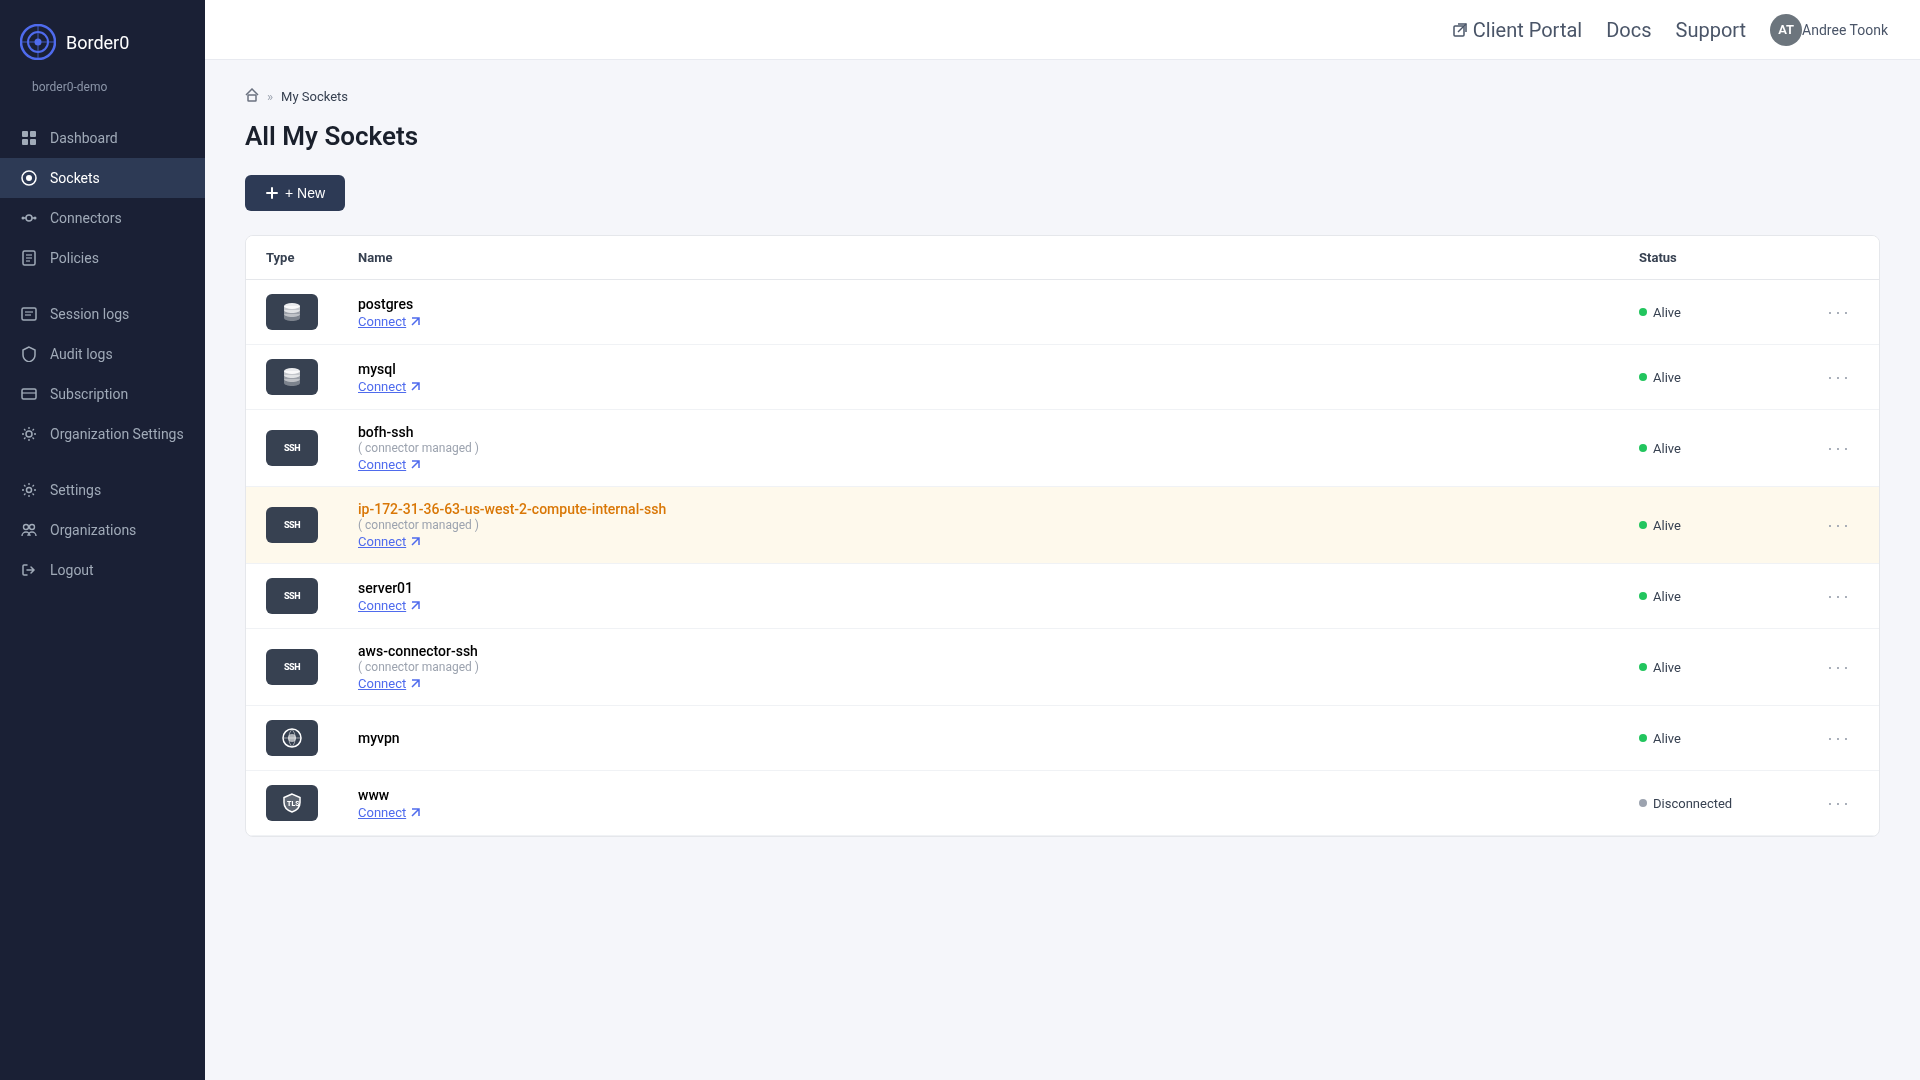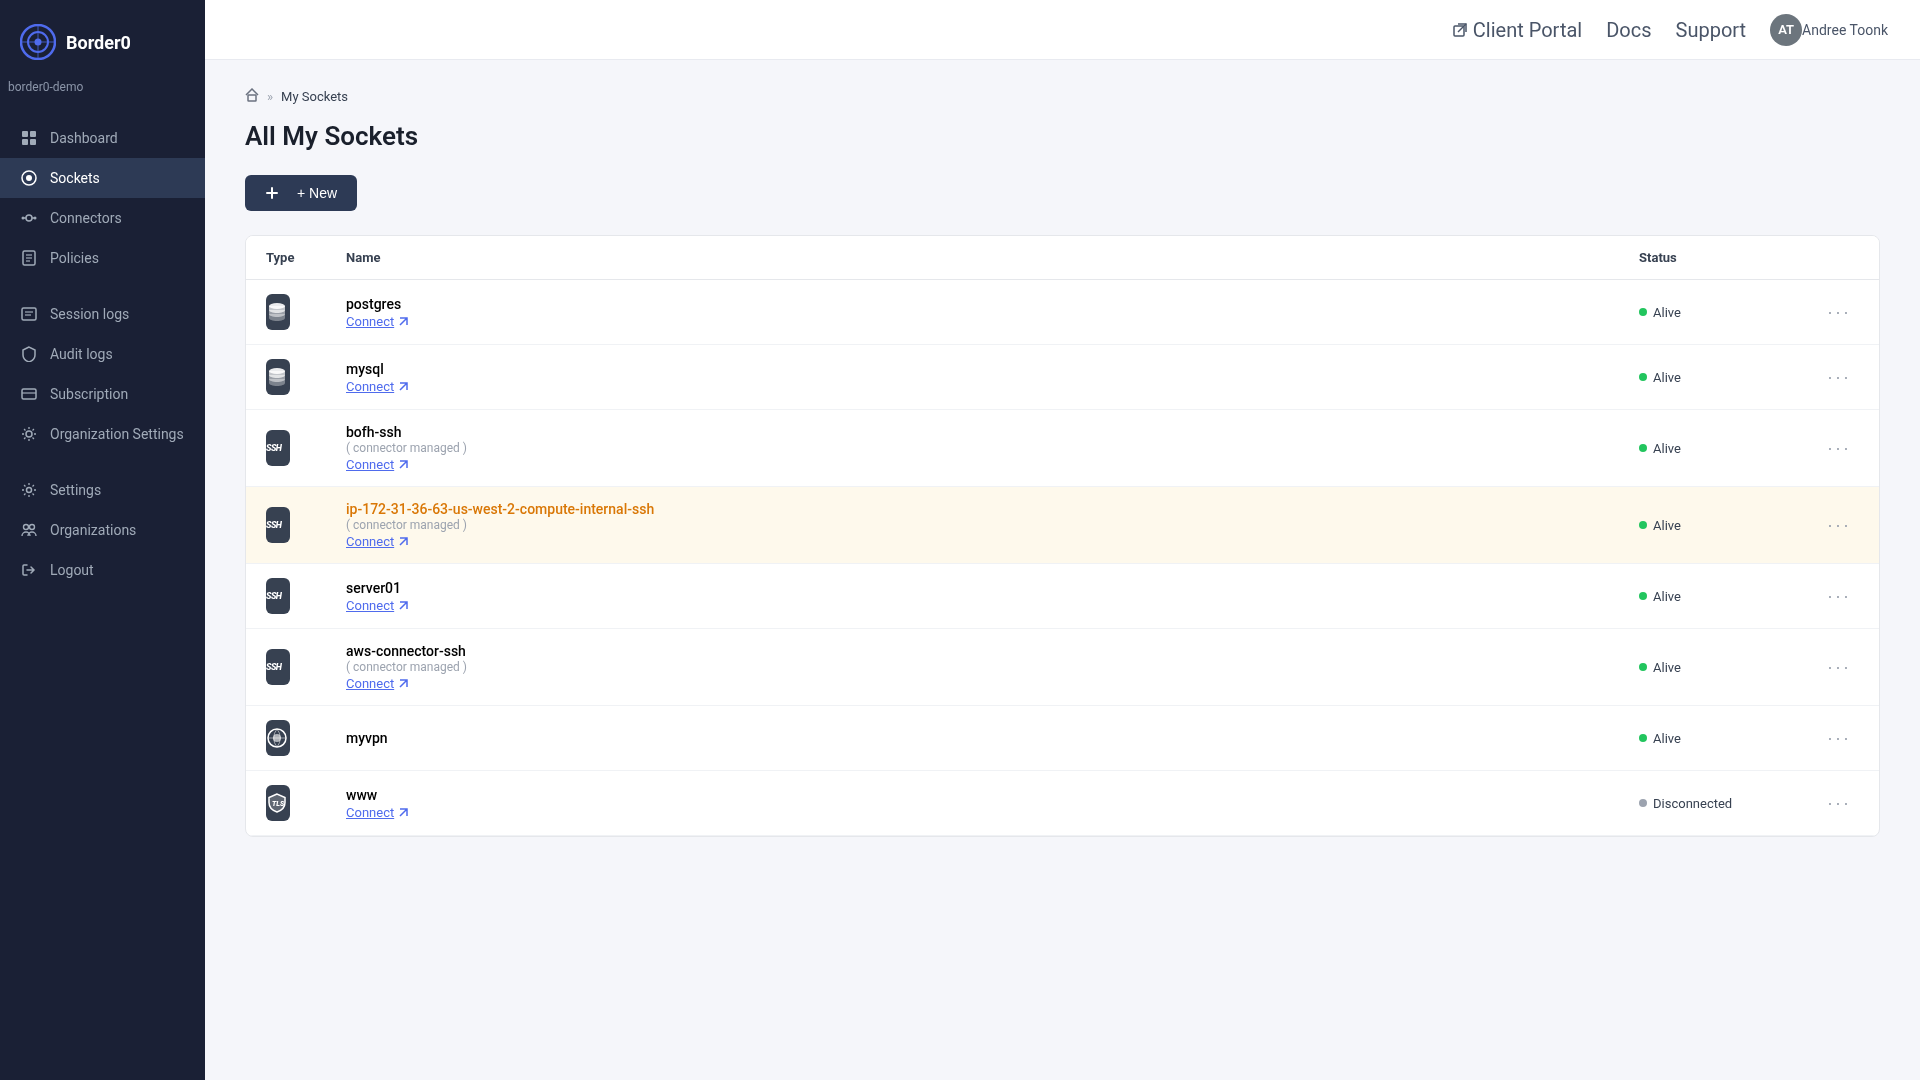--- a/index.html
+++ b/index.html
@@ -28,7 +28,7 @@
     .logo-text {
       color: #ffffff;
       font-size: 18px;
-      font-weight: 700;
+      font-weight: 400;
     }
     .sidebar-org {
       padding: 4px 20px 16px 8px;

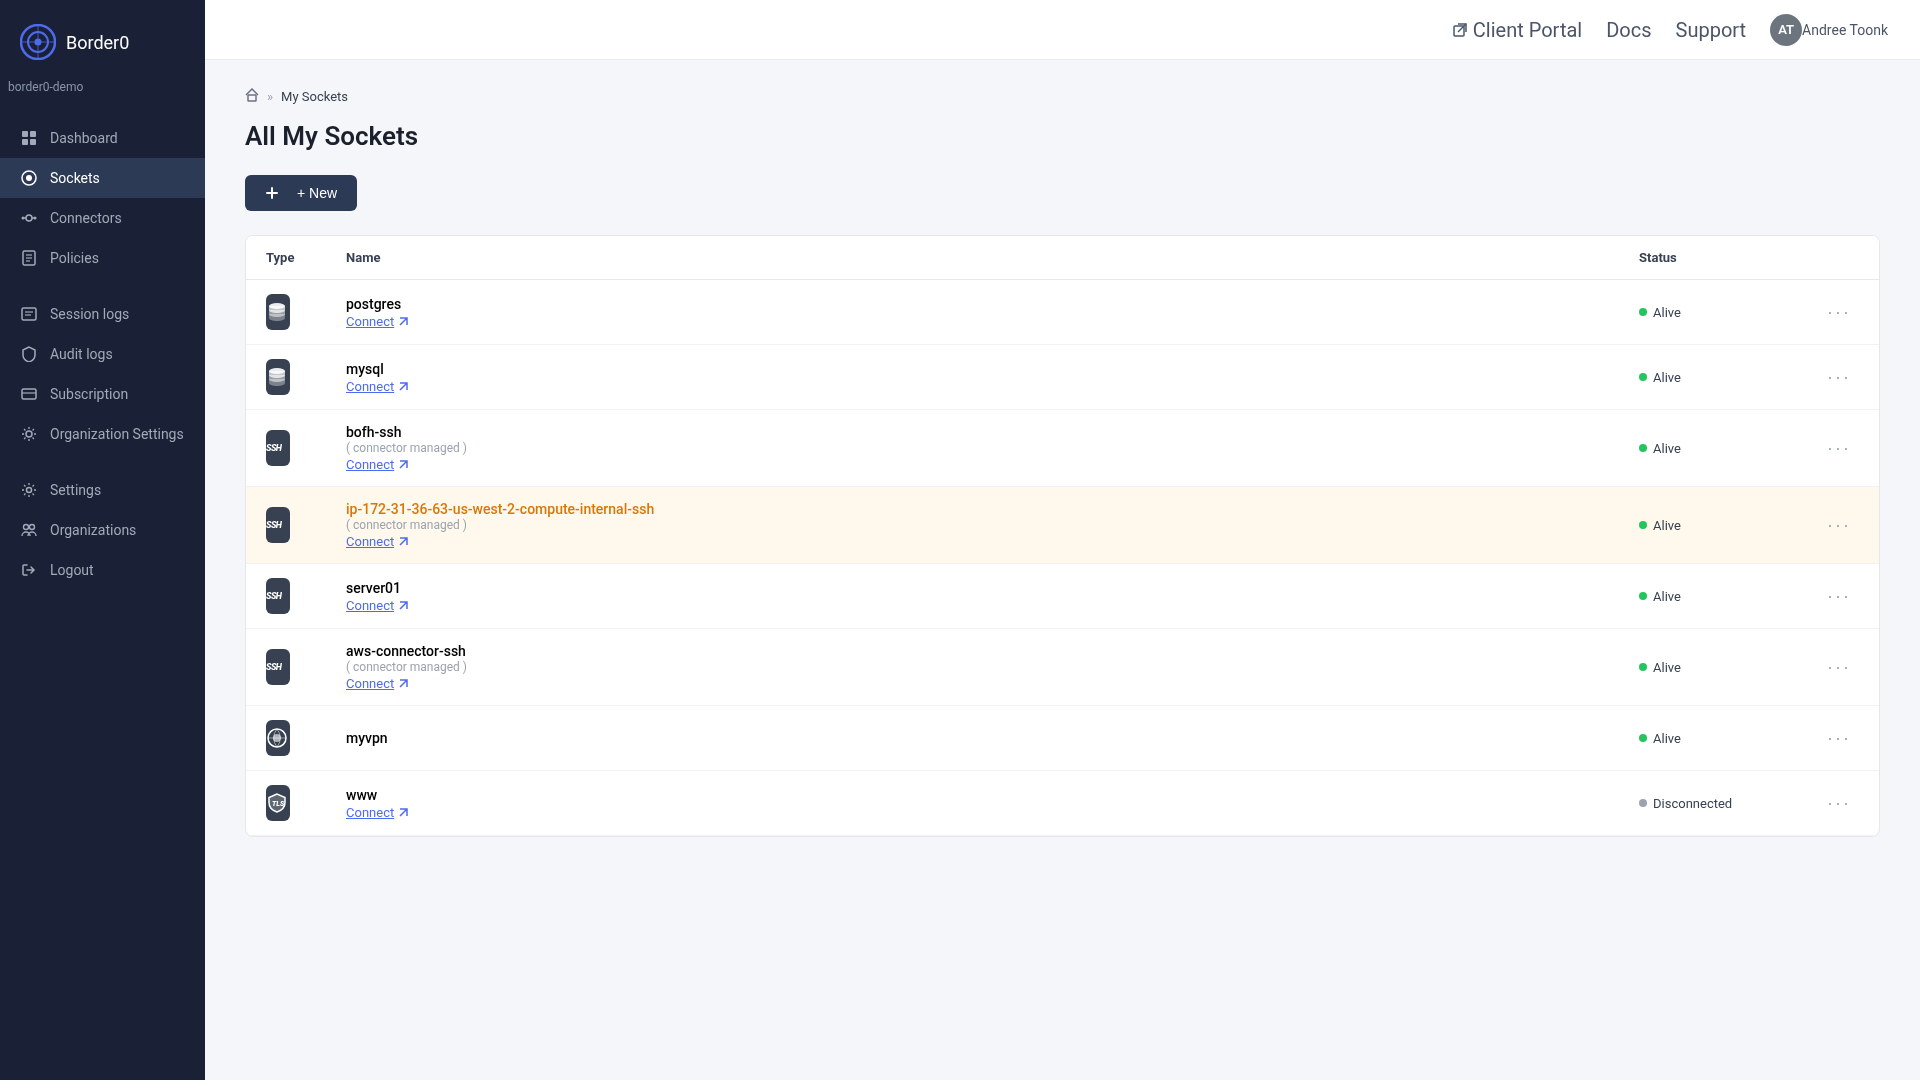--- a/index.html
+++ b/index.html
@@ -31,7 +31,7 @@
       font-weight: 400;
     }
     .sidebar-org {
-      padding: 4px 20px 16px 8px;
+      padding: 4px 20px 16px 32px;
       color: #8b95a8;
       font-size: 12px;
     }

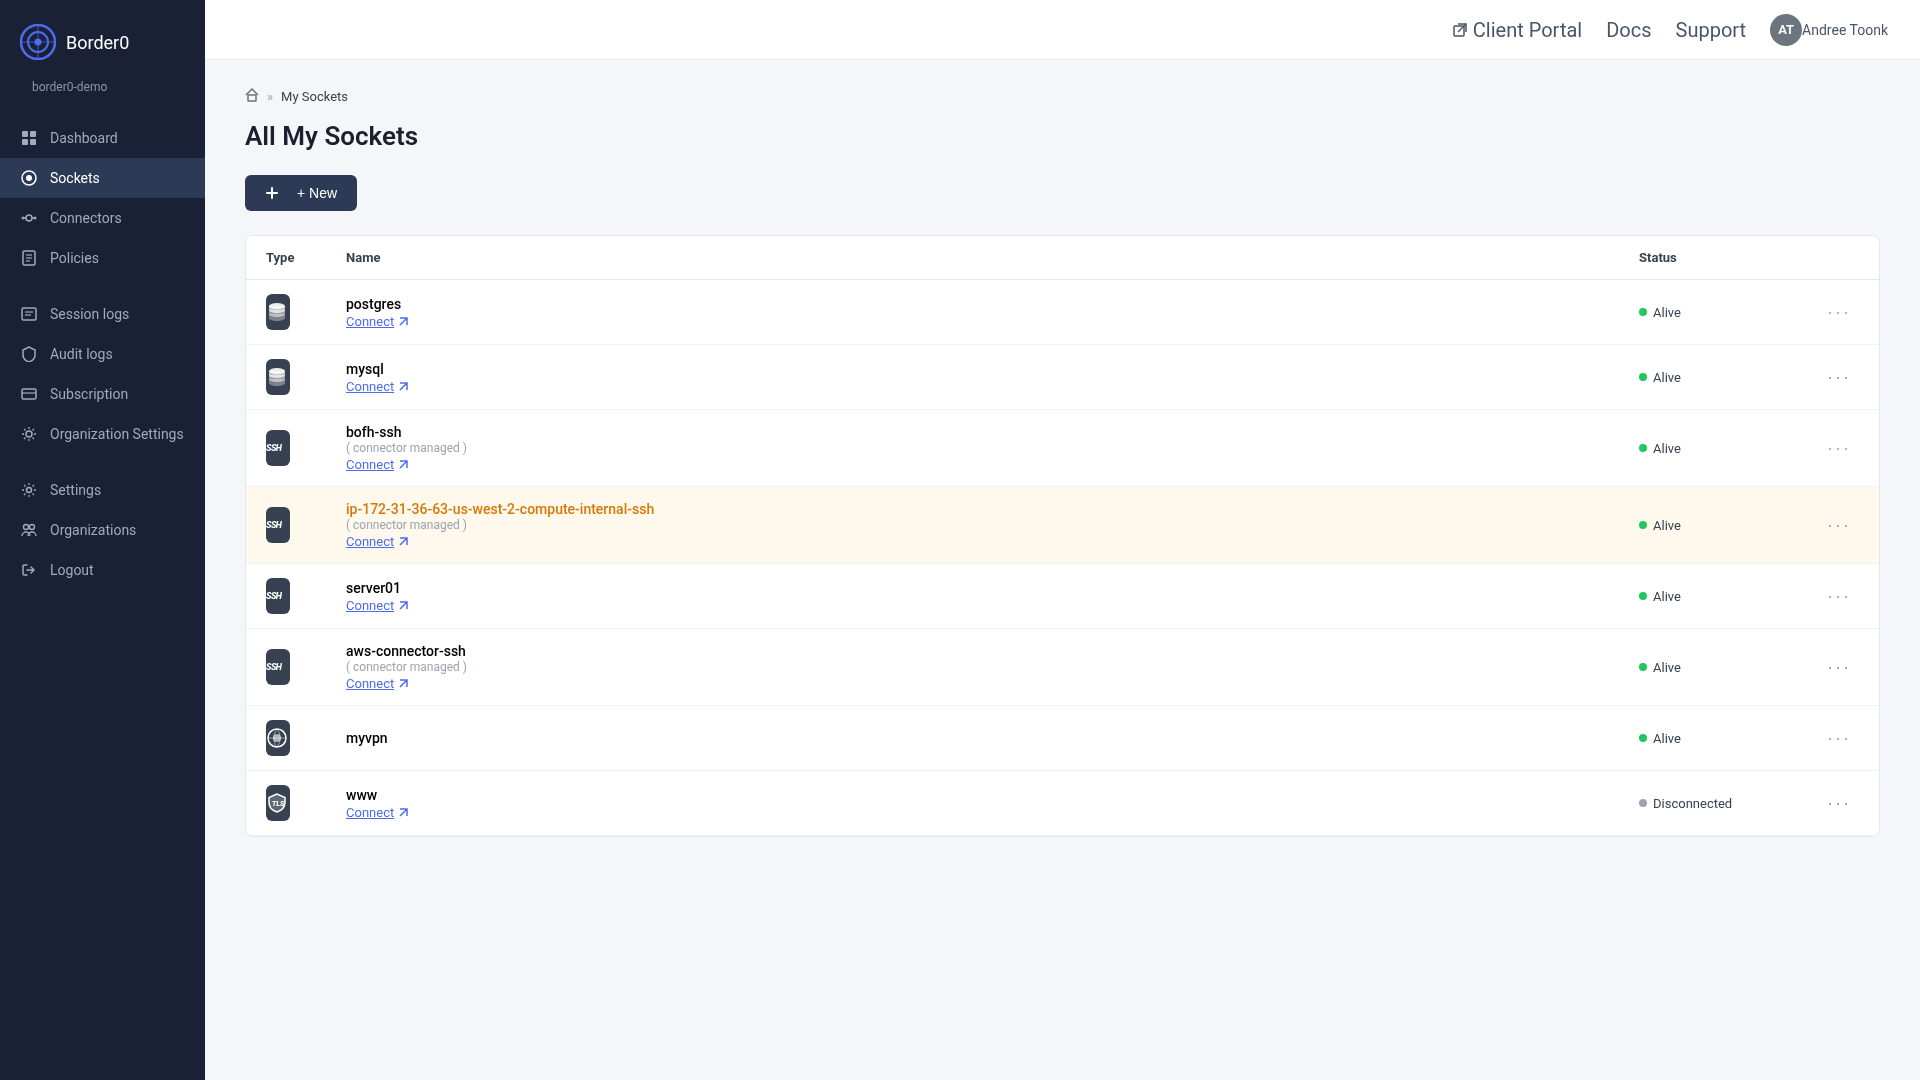--- a/index.html
+++ b/index.html
@@ -139,7 +139,7 @@
     .btn-new {
       display: inline-flex;
       align-items: center;
-      gap: 18px;
+      gap: 6px;
       background: #2d3a55;
       color: #ffffff;
       border: none;

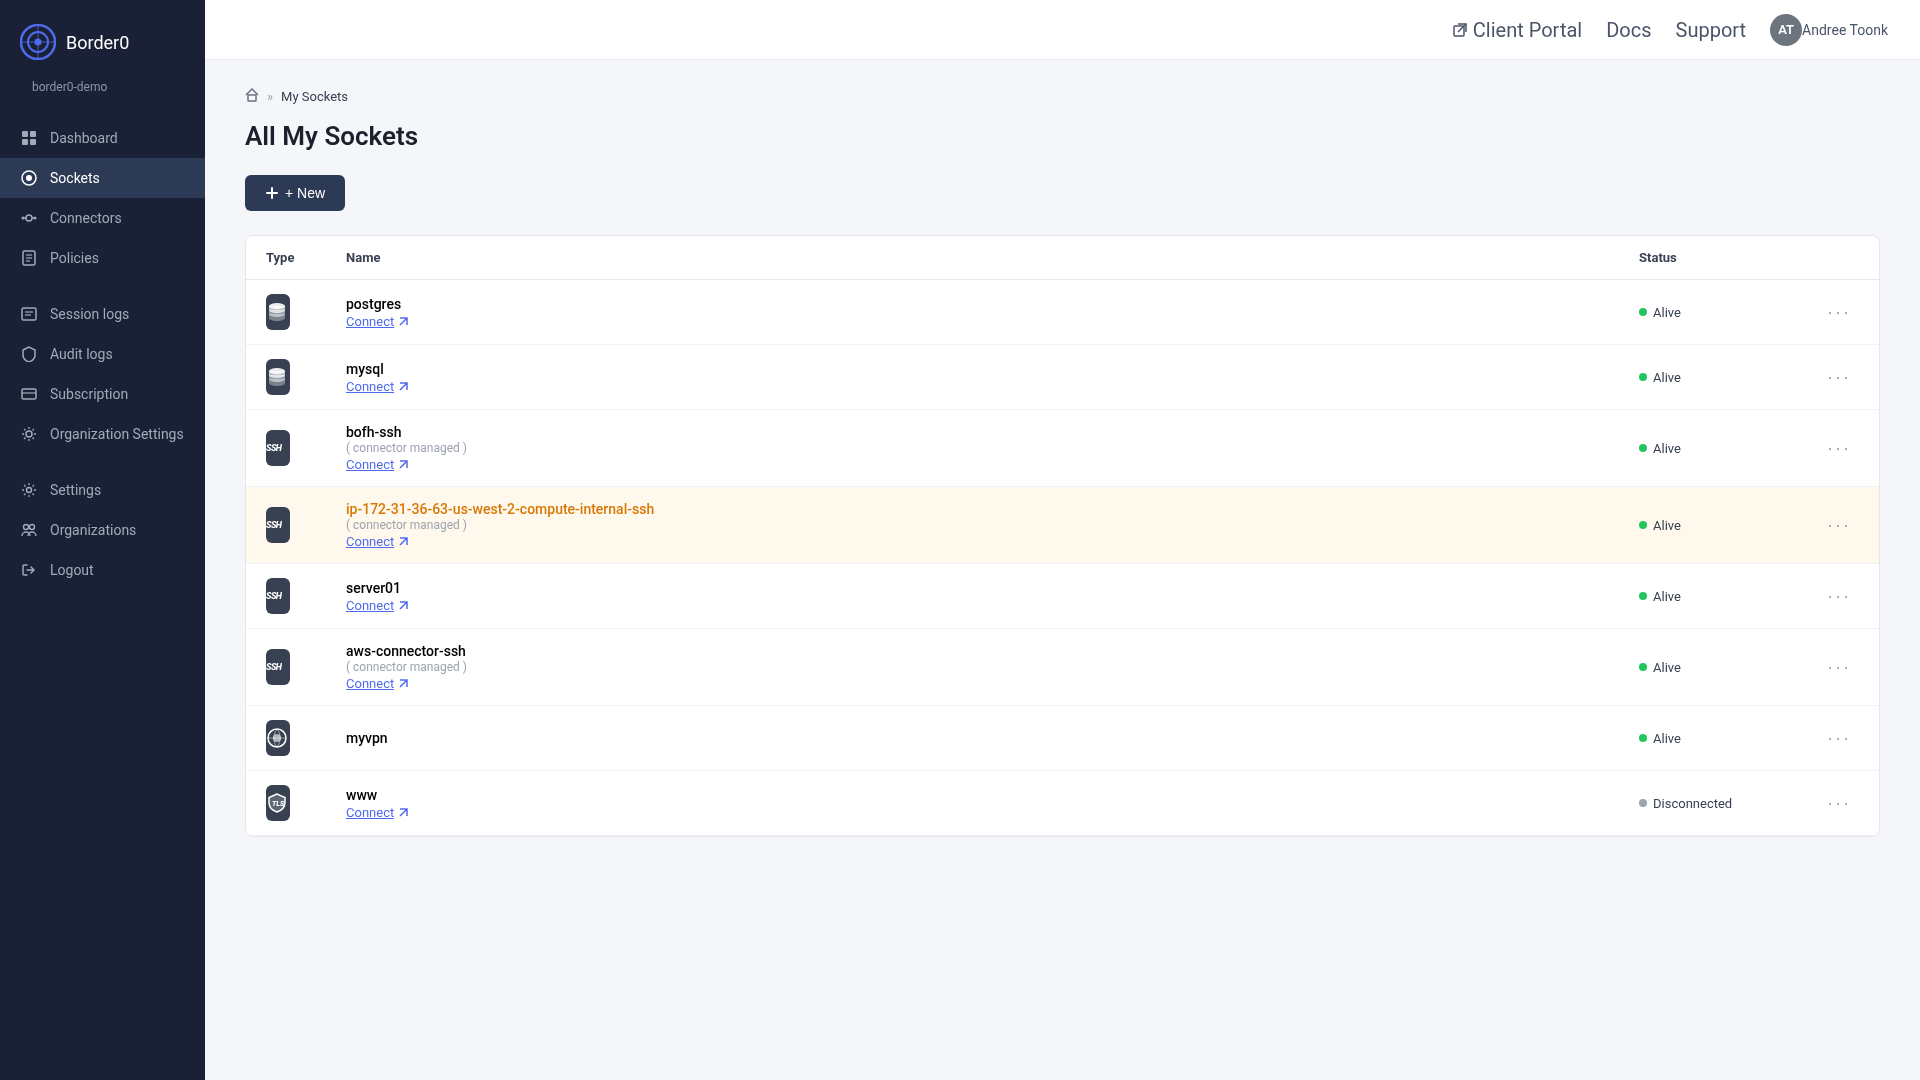--- a/index.html
+++ b/index.html
@@ -183,17 +183,16 @@
       vertical-align: middle;
     }
     .type-icon {
-      width: 24px;
+      width: 52px;
       height: 36px;
       border-radius: 6px;
       background: #2d3a55;
       display: flex;
       align-items: center;
-      justify-content: flex-start;
+      justify-content: center;
       color: white;
       font-size: 11px;
       font-weight: 700;
-      font-style: italic;
     }
     .type-icon.db { background: #374151; }
     .type-icon.ssh { background: #374151; font-size: 9px; }

